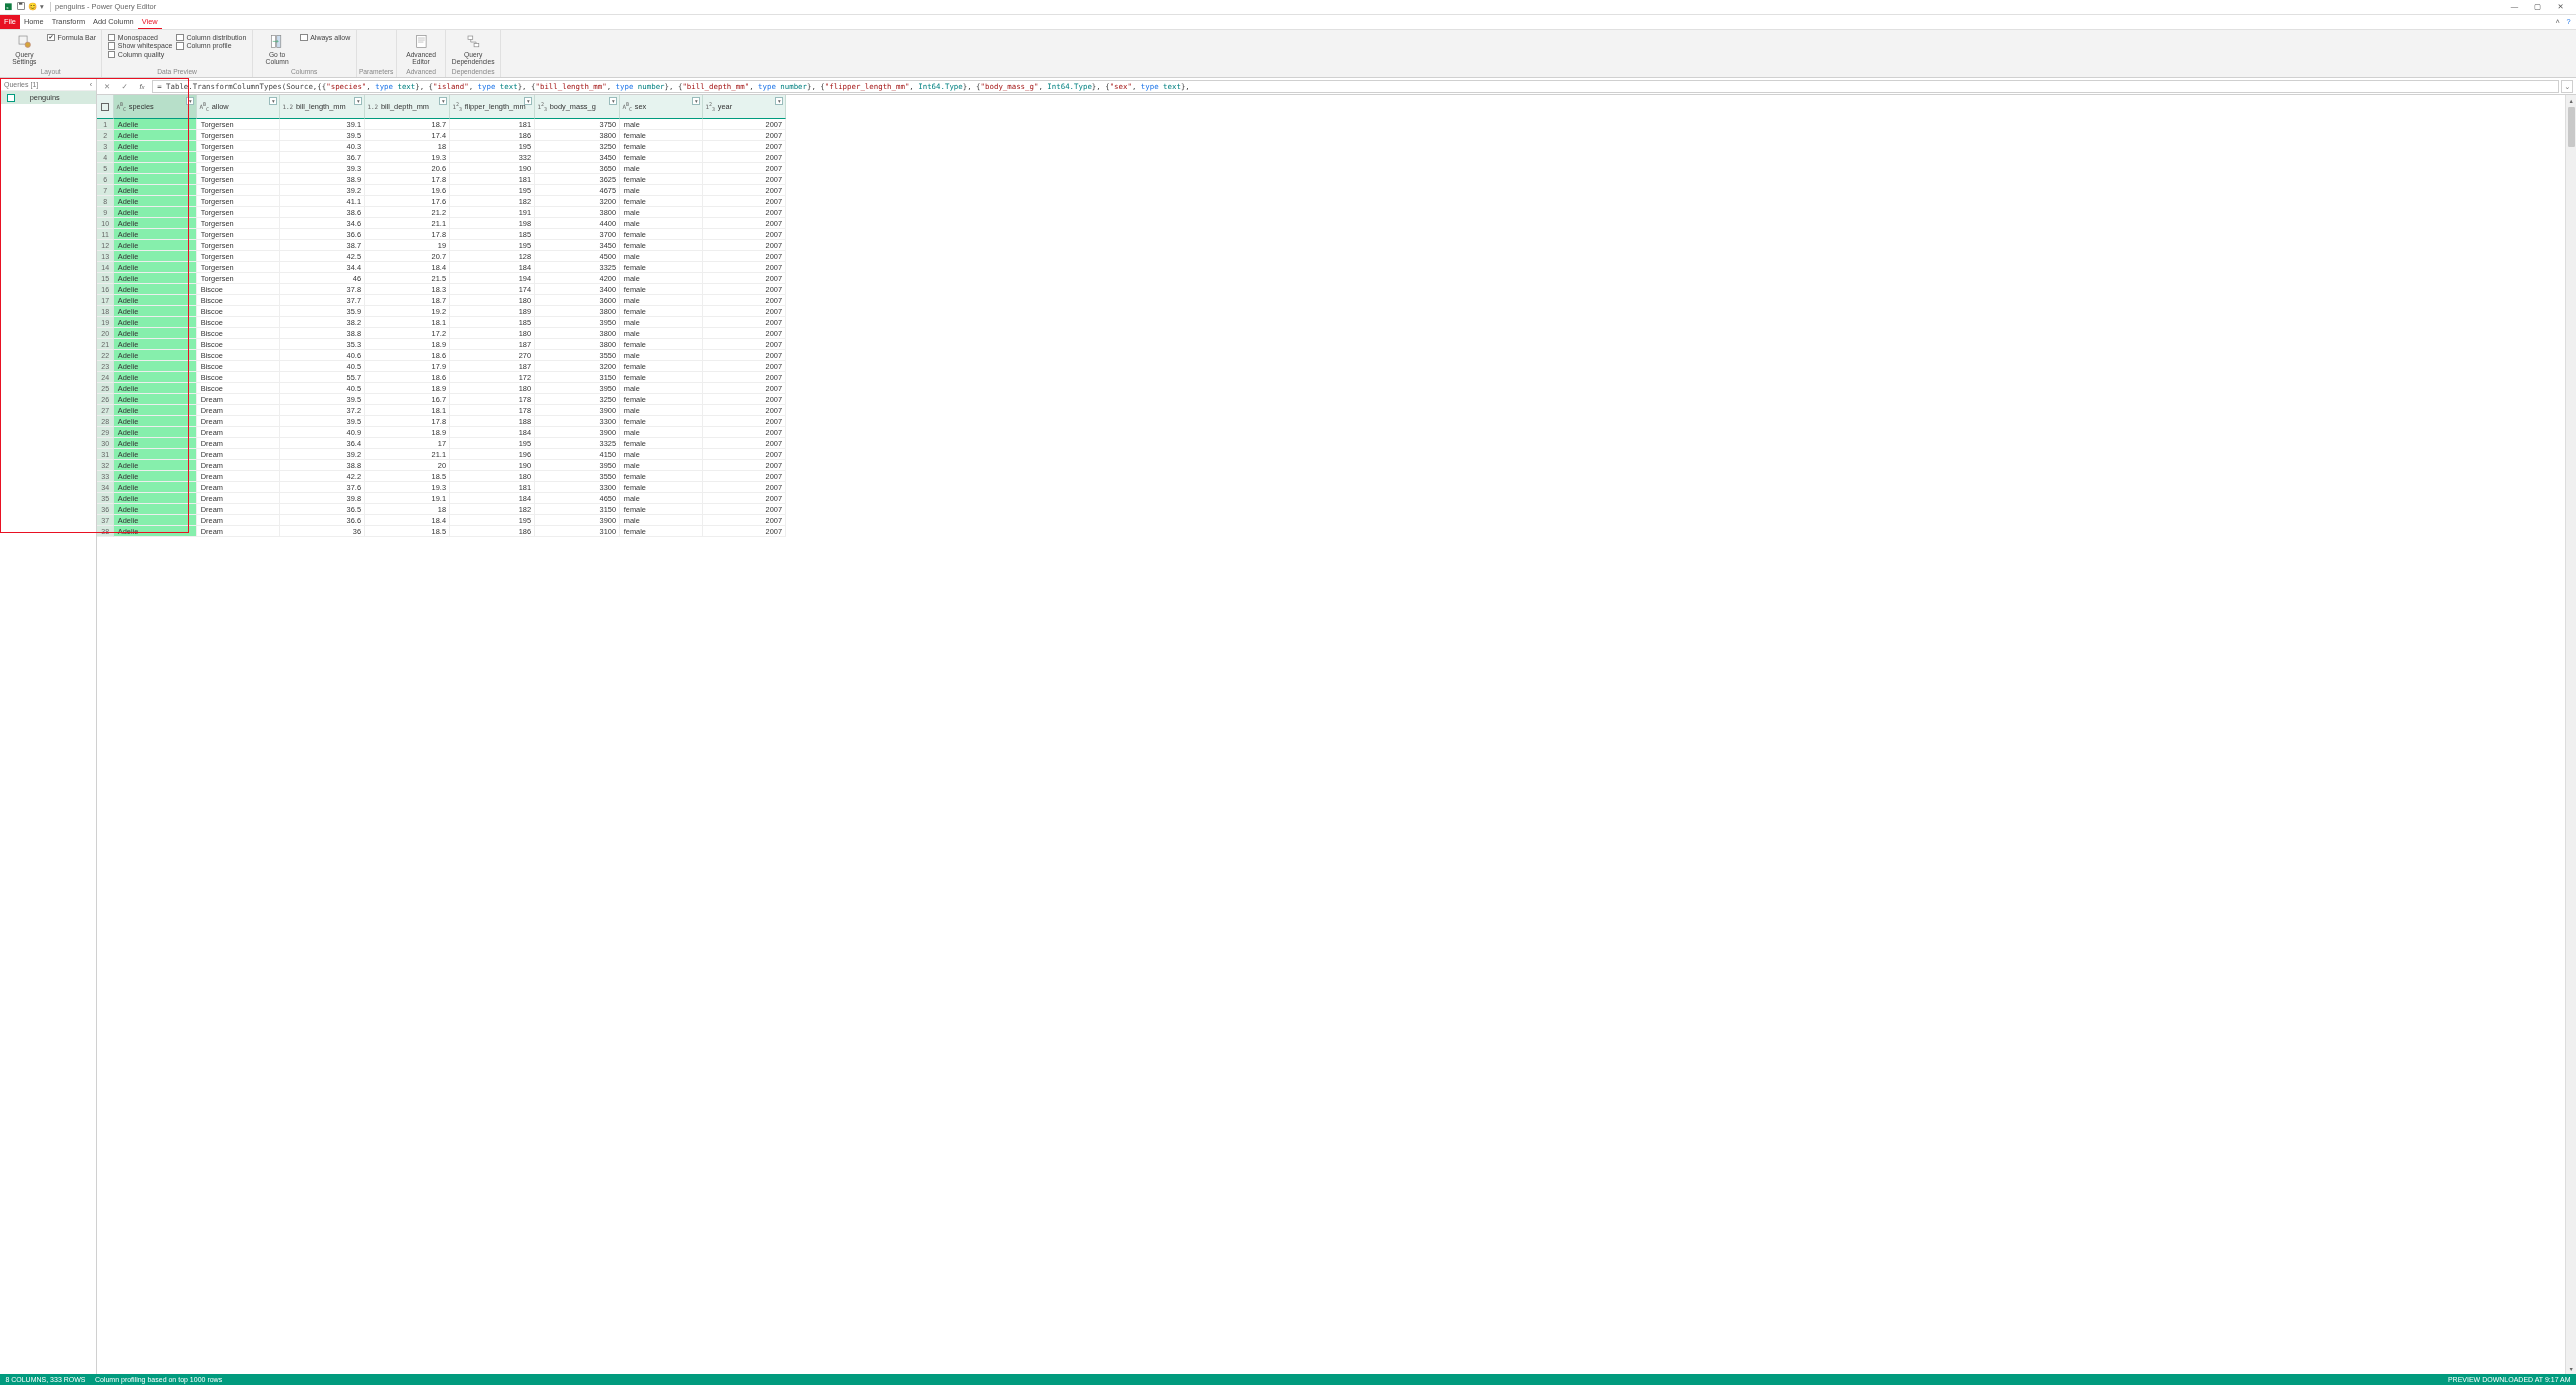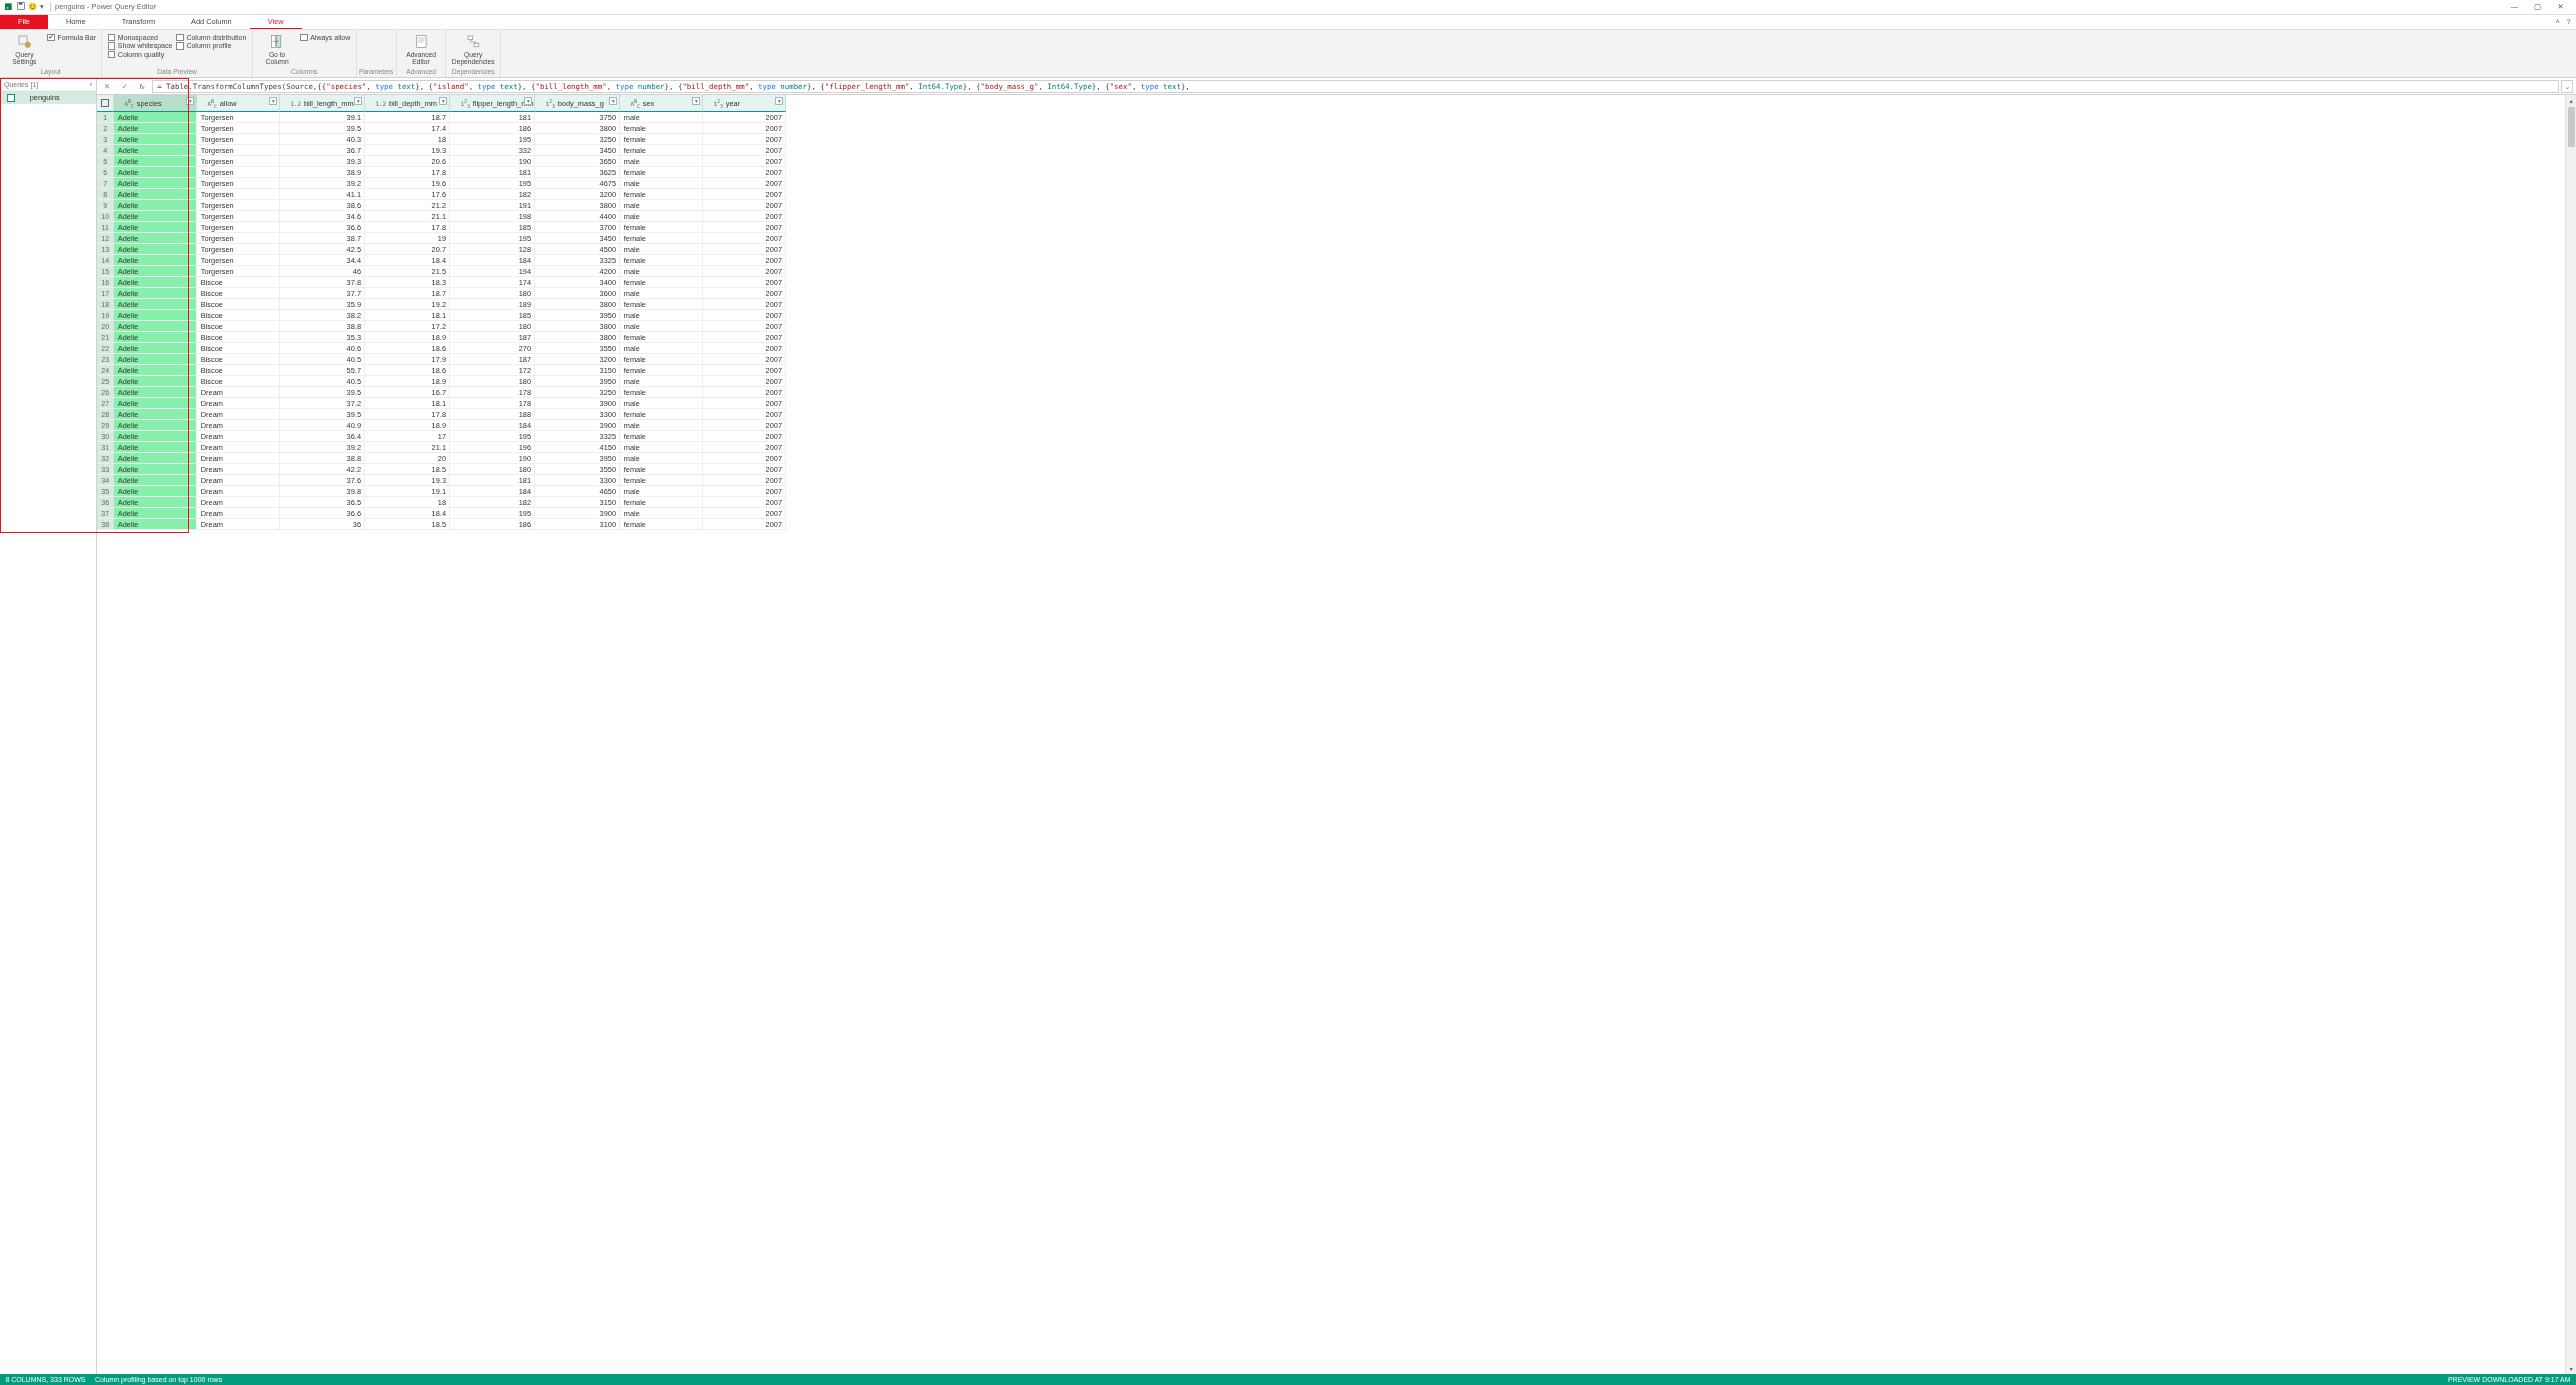--- a/index.html
+++ b/index.html
@@ -14,7 +14,7 @@
   .titlebar .spacer{flex:1}
   .titlebar .winbtn{width:23px;height:14.8px;display:flex;align-items:center;justify-content:center;color:#555;font-family:Segoe UI Symbol,sans-serif}
   .ribbon-tabs{height:14.8px;display:flex;align-items:stretch;background:#fff;border-bottom:0.7px solid #e0e0e0;font-size:7.4px}
-  .ribbon-tabs .tab{padding:0 18px;display:flex;align-items:center;color:#444;border-bottom:1.3px solid transparent}
+  .ribbon-tabs .tab{padding:0 4px;display:flex;align-items:center;color:#444;border-bottom:1.3px solid transparent}
   .ribbon-tabs .tab.file{background:#e81123;color:#fff}
   .ribbon-tabs .tab.active{border-bottom-color:#e81123;color:#e81123}
   .ribbon-tabs .tab-right{margin-left:auto;display:flex;align-items:center;padding-right:5.4px;gap:6.7px;color:#666}

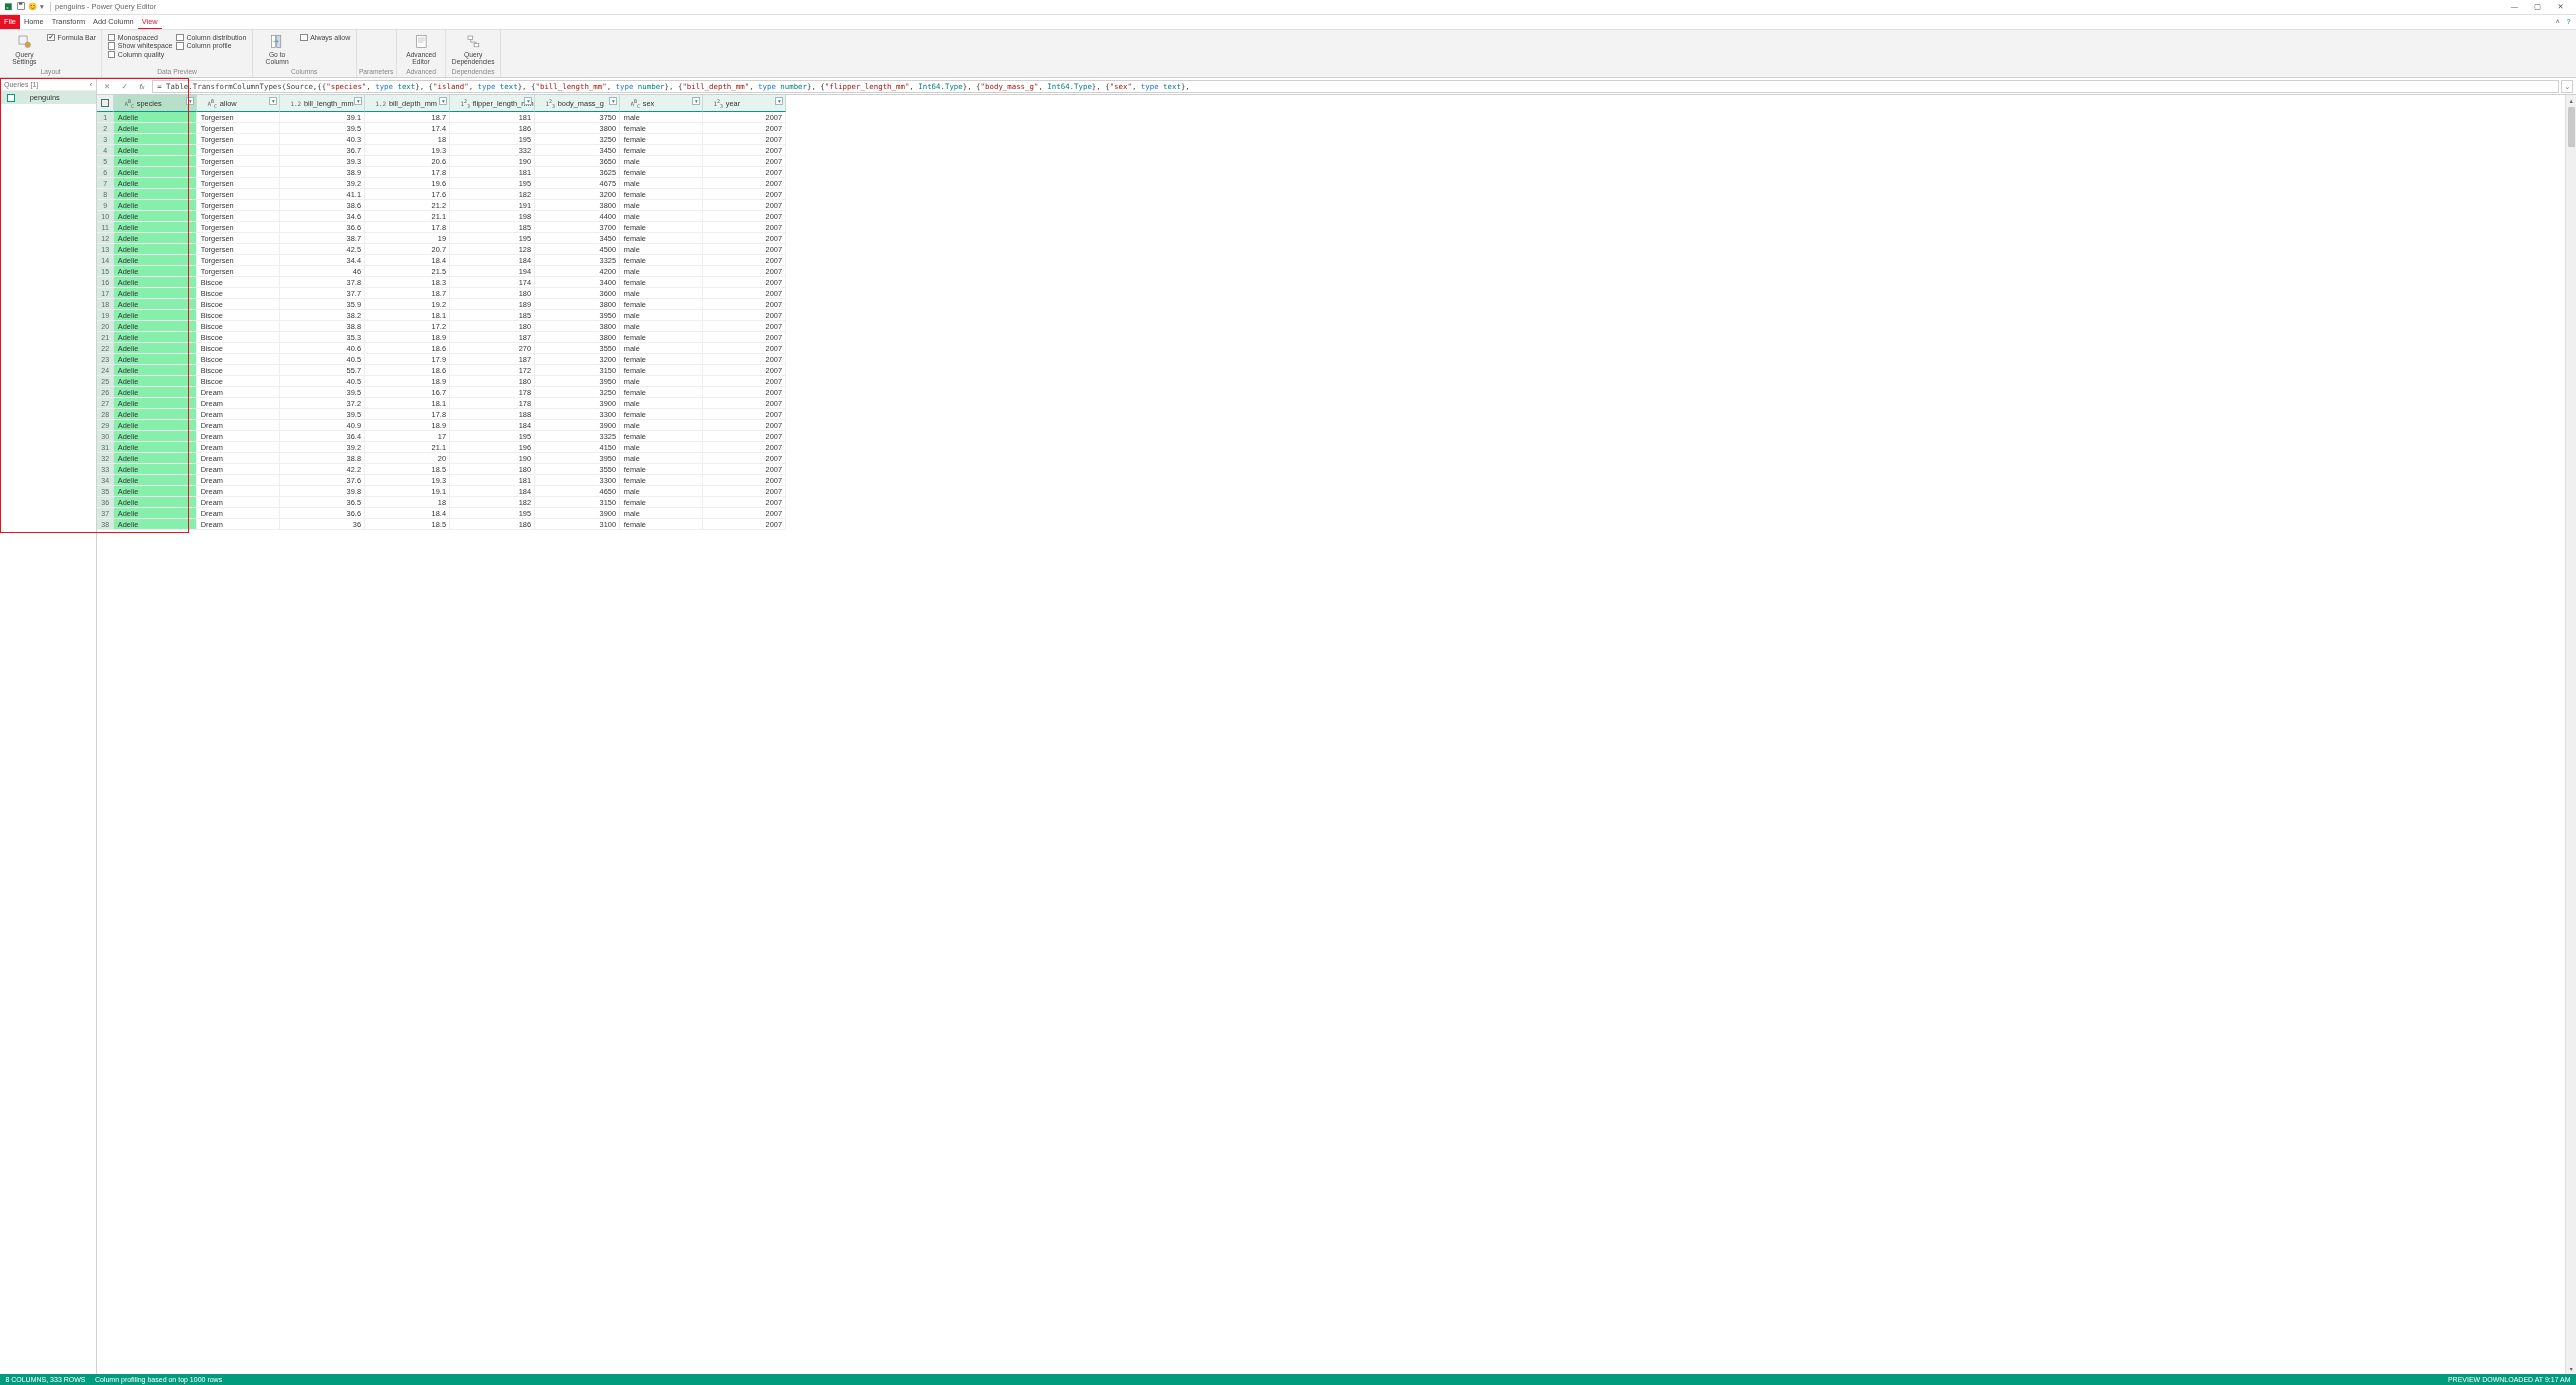--- a/index.html
+++ b/index.html
@@ -46,7 +46,7 @@
   .formula-drop{width:12px;height:13.4px;border:0.7px solid #cfcfcf;display:flex;align-items:center;justify-content:center;color:#666}
   .grid-wrap{flex:1;overflow:hidden;position:relative}
   .grid{display:grid;grid-template-columns:17.4px 83px 83px 85px 85px 85px 85px 83px 83px;font-size:7.4px}
-  .hcell{background:#e6f3ef;border-right:0.7px solid #c7dcd4;border-bottom:1.3px solid #019b7e;height:17px;display:flex;align-items:center;padding:0 10px;color:#333;position:relative}
+  .hcell{background:#e6f3ef;border-right:0.7px solid #c7dcd4;border-bottom:1.3px solid #019b7e;height:24px;display:flex;align-items:center;padding:0 2px;color:#333;position:relative}
   .hcell.selected{background:#b7dfc9}
   .hcell .typeicon{font-size:6px;color:#666;margin-right:2.7px;font-family:Consolas,monospace}
   .hcell .filter{position:absolute;right:2px;top:2px;width:8px;height:8px;border:0.7px solid #9bb;background:#fff;display:flex;align-items:center;justify-content:center;font-size:5.4px;color:#666}

